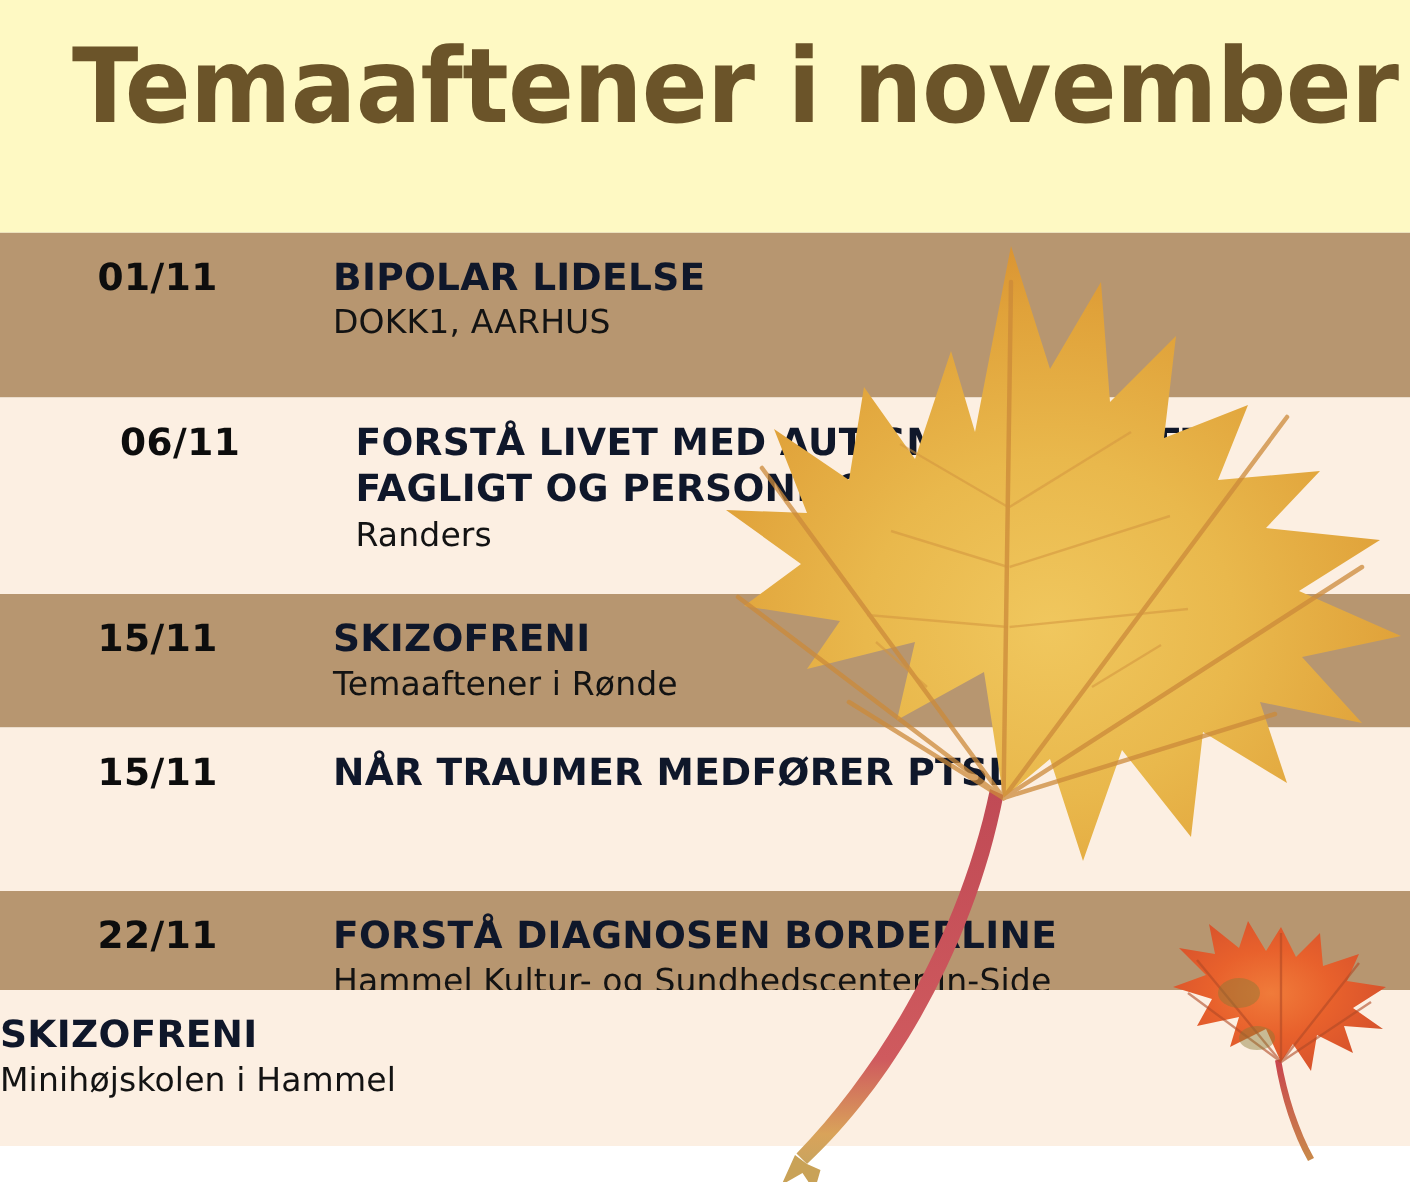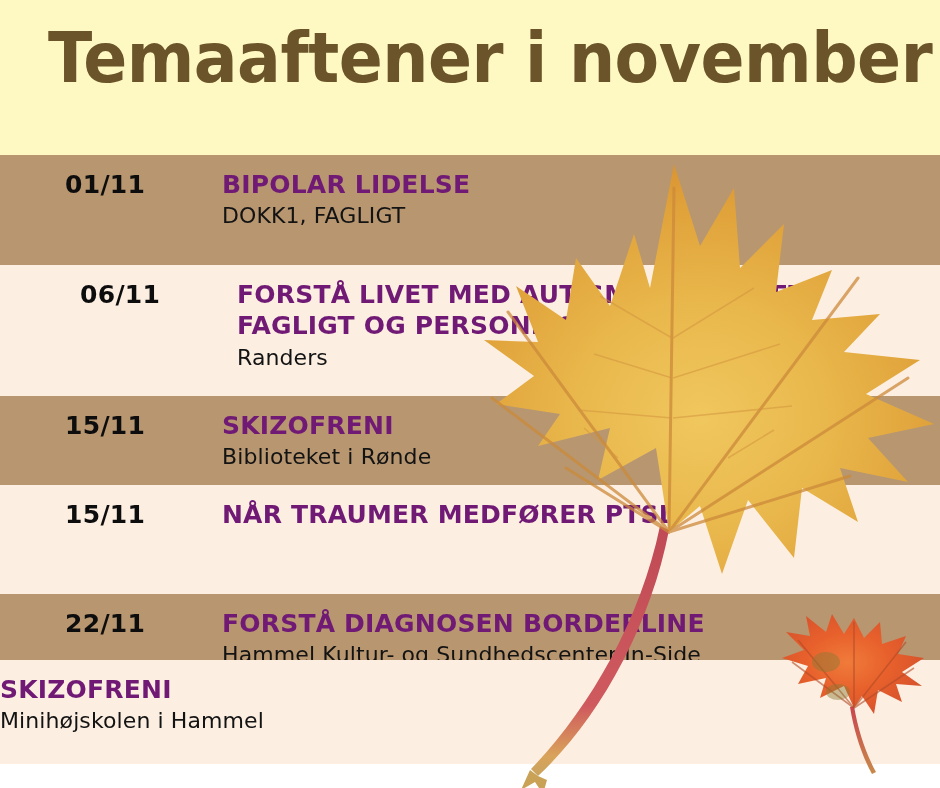--- a/index.html
+++ b/index.html
@@ -90,7 +90,7 @@
   .row-title {
     font-size: 25px;
     font-weight: 700;
-    color: #701a75;
+    color: #0f172a;
     letter-spacing: 0.2px;
     line-height: 1.25;
     text-transform: uppercase;

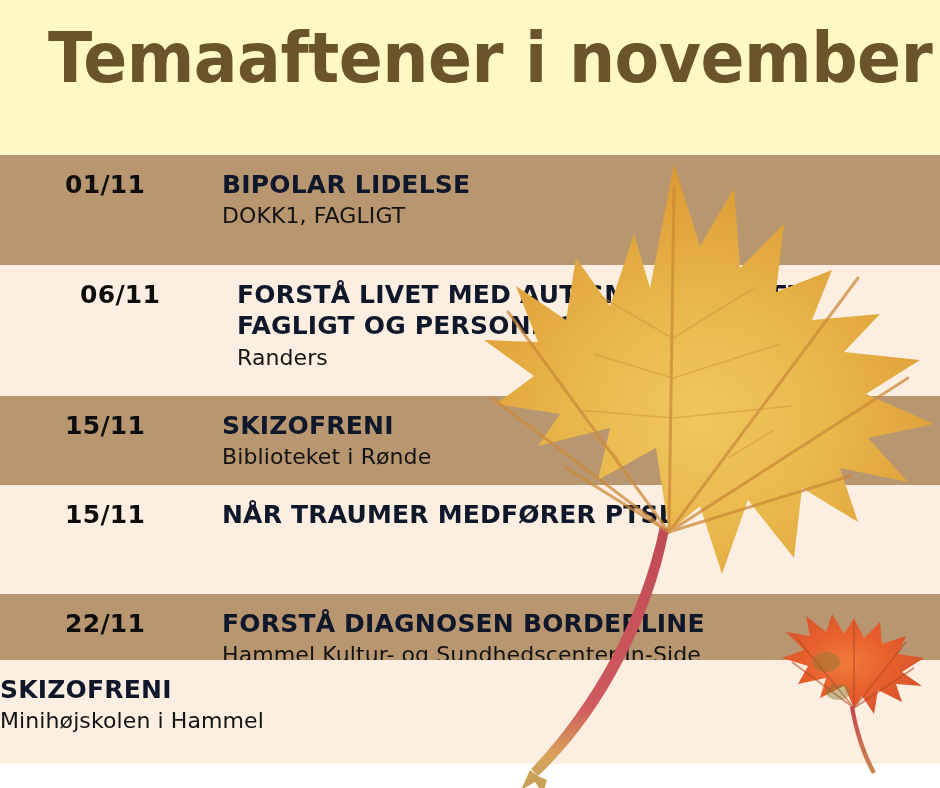--- a/index.html
+++ b/index.html
@@ -261,7 +261,7 @@
       <div class="row-date">01/11</div>
       <div class="row-body">
         <div class="row-title">BIPOLAR LIDELSE</div>
-        <div class="row-venue">DOKK1, FAGLIGT</div>
+        <div class="row-venue">DOKK1, AARHUS</div>
       </div>
     </div>
 

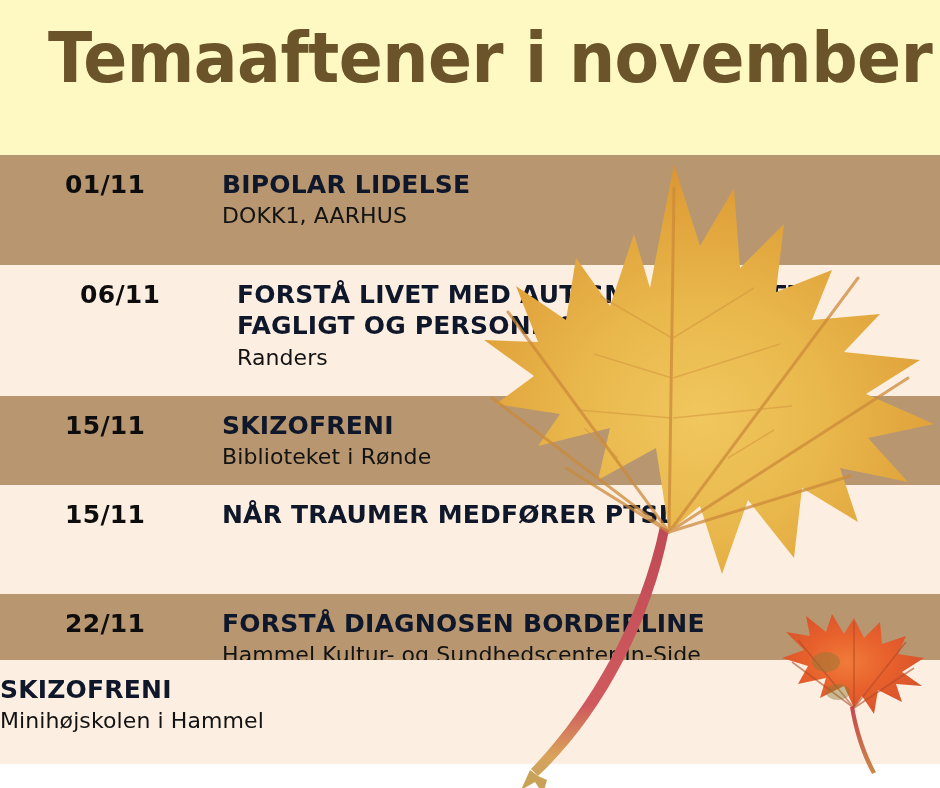--- a/index.html
+++ b/index.html
@@ -277,7 +277,7 @@
       <div class="row-date">15/11</div>
       <div class="row-body">
         <div class="row-title">SKIZOFRENI</div>
-        <div class="row-venue">Biblioteket i Rønde</div>
+        <div class="row-venue">Temaaftener i Rønde</div>
       </div>
     </div>
 

